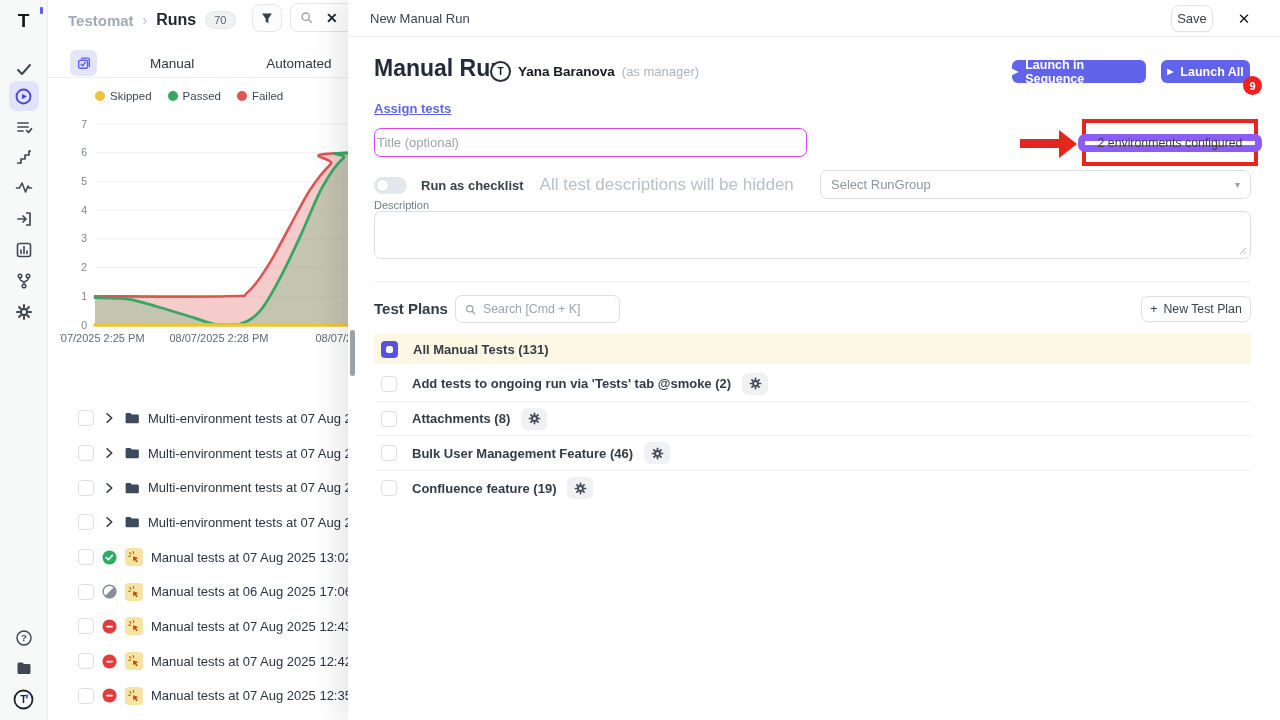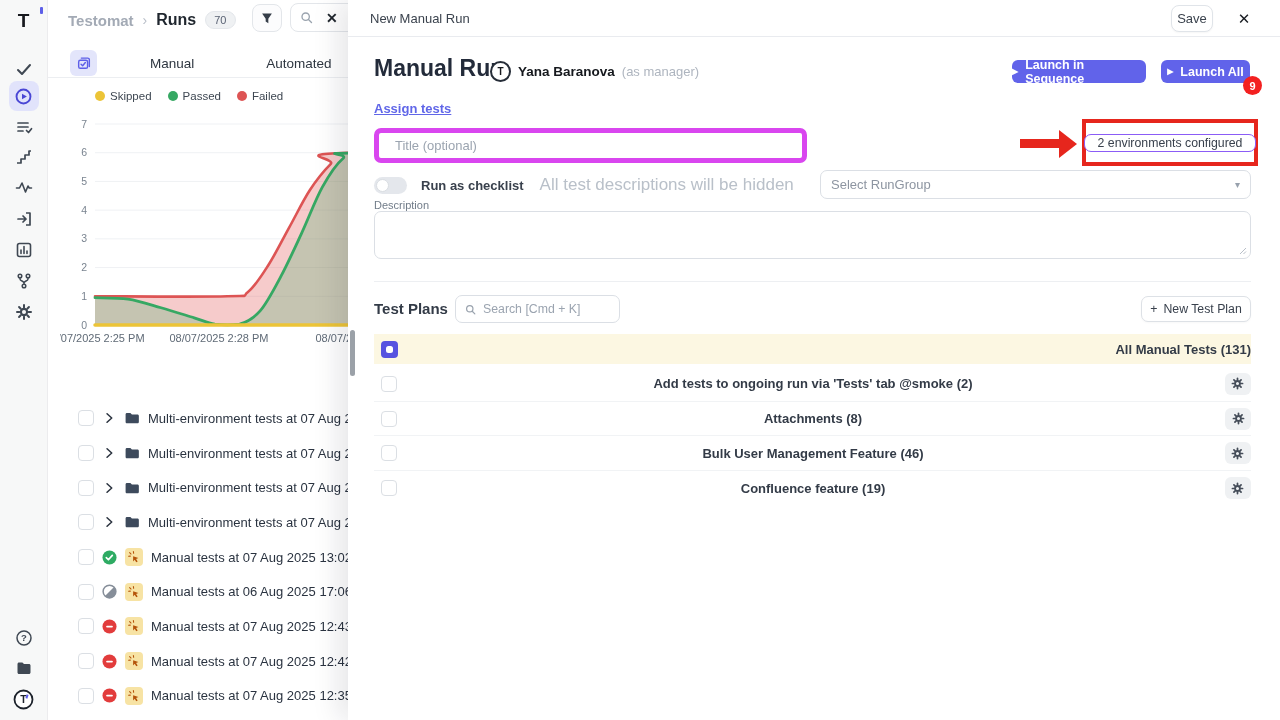--- a/index.html
+++ b/index.html
@@ -63,7 +63,7 @@
 
   .assign-link { position:absolute; left:26px; top:101px; font-size:13px; font-weight:600; color:#6066e8; text-decoration:underline; cursor:pointer; }
 
-  .title-input { position:absolute; left:26px; top:128px; width:433px; height:35px; border:5px solid #d946ef; border-radius:7px; padding:0 16px; font-size:13px; color:#333; outline:none; font-family:"Liberation Sans",sans-serif; }
+  .title-input { position:absolute; left:26px; top:128px; width:433px; height:29px; border:1px solid #d946ef; border-radius:7px; padding:0 2px; font-size:13px; color:#333; outline:none; font-family:"Liberation Sans",sans-serif; }
   .title-input::placeholder, .plan-search input::placeholder { color:#9ba4b0; }
 
   .arrow-shaft { position:absolute; left:672px; top:139px; width:40px; height:9px; background:#e6261d; z-index:11; }

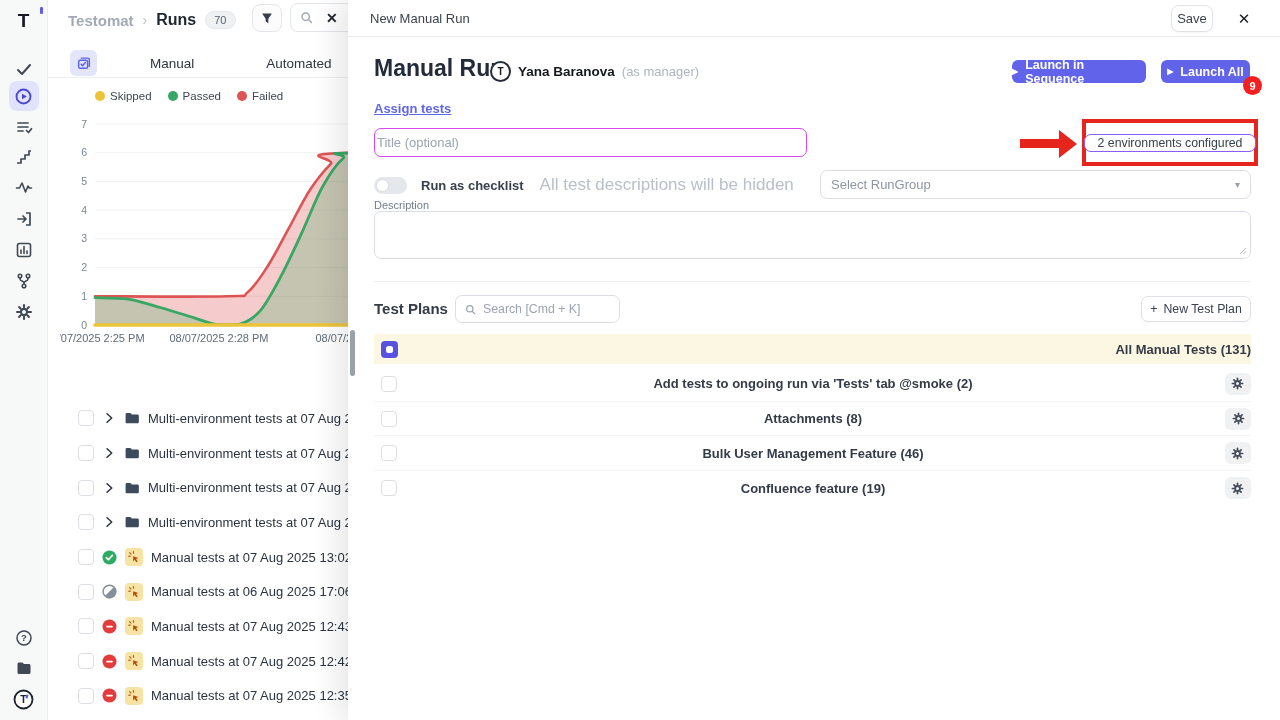--- a/index.html
+++ b/index.html
@@ -69,7 +69,7 @@
   .arrow-shaft { position:absolute; left:672px; top:139px; width:40px; height:9px; background:#e6261d; z-index:11; }
   .arrow-head { position:absolute; left:711px; top:129.5px; width:0; height:0; border-top:14px solid transparent; border-bottom:14px solid transparent; border-left:18px solid #e6261d; z-index:11; }
   .env-annotation { position:absolute; left:734px; top:119px; width:176px; height:47px; border:4px solid #e6261d; display:flex; align-items:center; justify-content:center; z-index:11; }
-  .env-btn { height:18px; padding:0 13px; border:1px solid #8b5cf6; border-radius:7px; background:#fff; font-size:12.3px; color:#39414d; display:flex; align-items:center; cursor:pointer; white-space:nowrap; }
+  .env-btn { height:18px; padding:0 13px; border:7px solid #8b5cf6; border-radius:7px; background:#fff; font-size:12.3px; color:#39414d; display:flex; align-items:center; cursor:pointer; white-space:nowrap; }
 
   .toggle-row { position:absolute; left:26px; top:175px; display:flex; align-items:center; }
   .toggle { width:33px; height:17px; border-radius:9px; background:#e4e7ec; position:relative; cursor:pointer; flex:0 0 auto; }

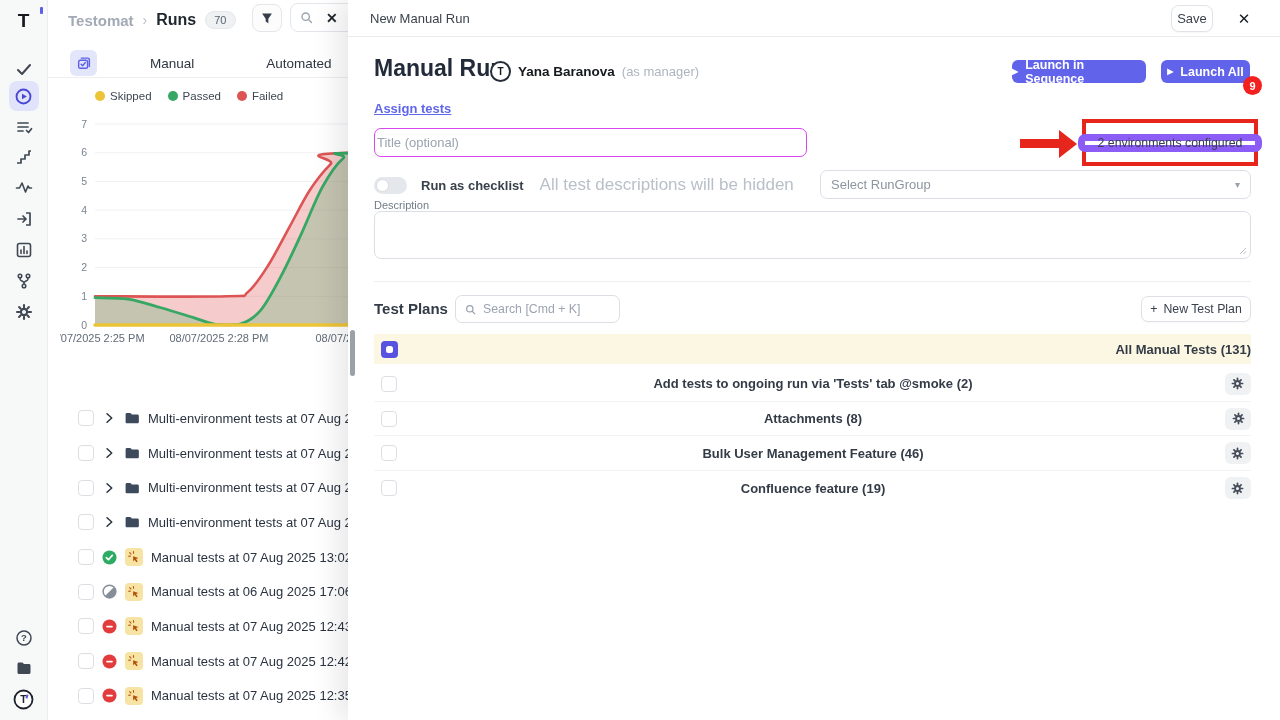--- a/index.html
+++ b/index.html
@@ -93,7 +93,7 @@
   .new-plan-btn { position:absolute; left:793px; top:296px; width:110px; height:26px; border:1px solid #dde1e6; border-radius:7px; background:#fff; display:flex; align-items:center; justify-content:center; gap:6px; font-size:12.3px; color:#39414d; cursor:pointer; box-shadow:0 1px 2px rgba(0,0,0,.03); }
 
   .plans { position:absolute; left:26px; top:334px; width:877px; }
-  .plan-row { height:34.7px; display:flex; align-items:center; padding-left:7px; gap:15px;justify-content:space-between; }
+  .plan-row { height:34.7px; display:flex; align-items:center; padding-left:7px; gap:15px; }
   .plan-row.sel { height:30px; background:#fcf7e2; margin-bottom:3px; }
   .plan-row.bordered { border-bottom:1px solid #f1f3f5; }
   .plan-label { font-size:13px; font-weight:600; color:#333b47; white-space:nowrap; }

